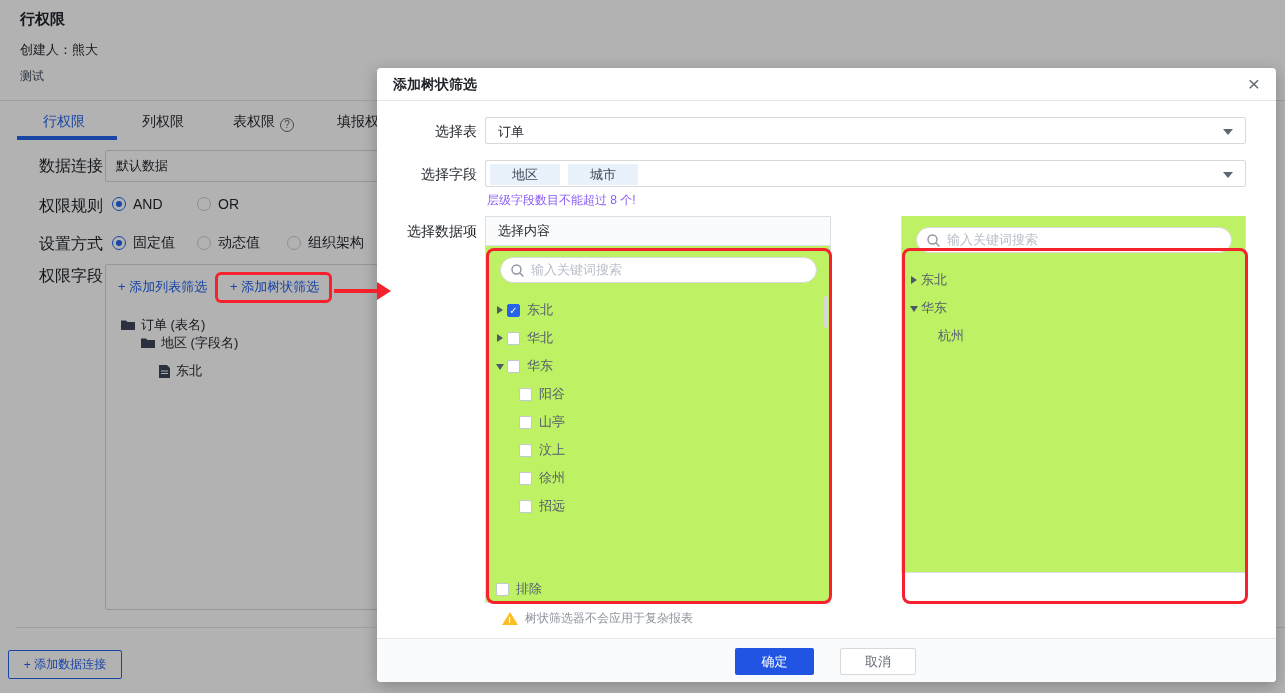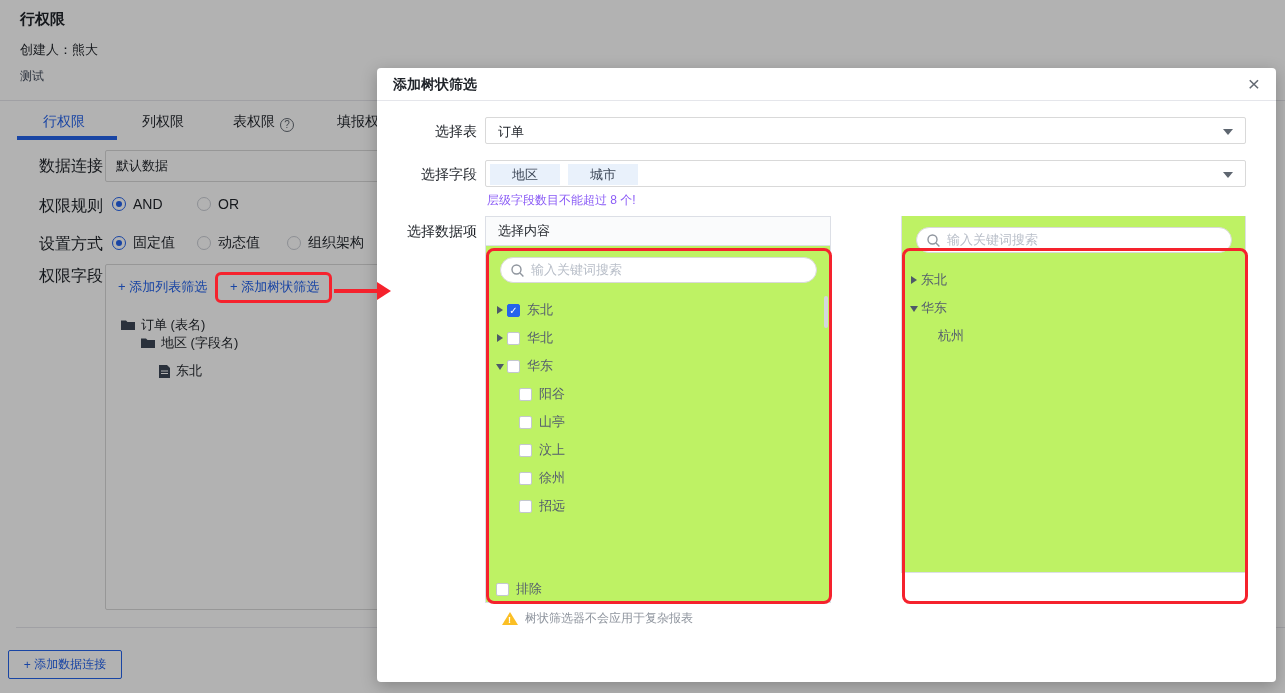--- a/index.html
+++ b/index.html
@@ -280,6 +280,10 @@
     <span>树状筛选器不会应用于复杂报表</span>
   </div>
 
+  <div class="m-footer">
+    <div class="btn btn-ok">确定</div>
+    <div class="btn btn-cancel">取消</div>
+  </div>
 </div>
 
 <div class="anno anno-rect a-btn"></div>

